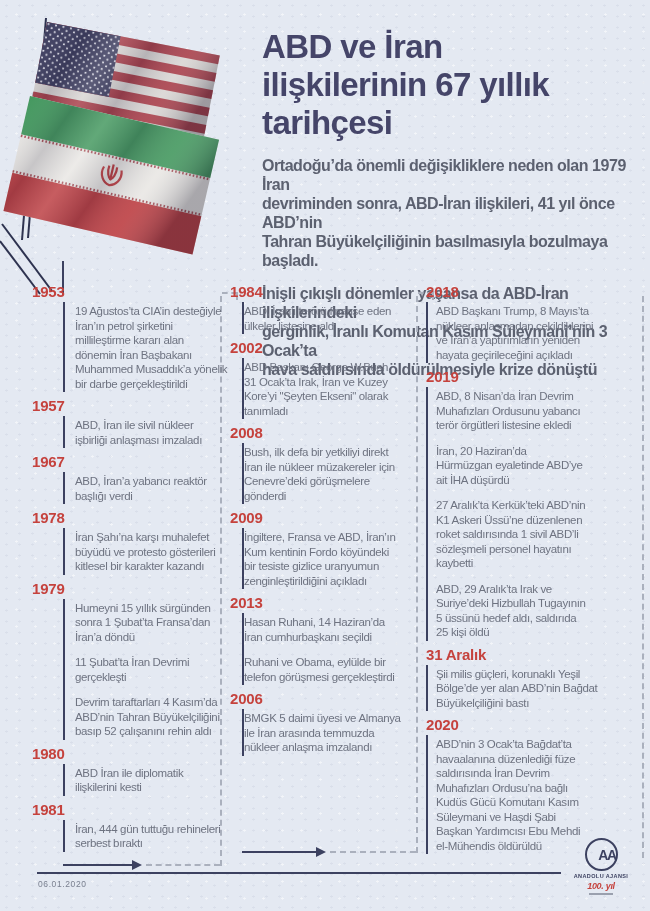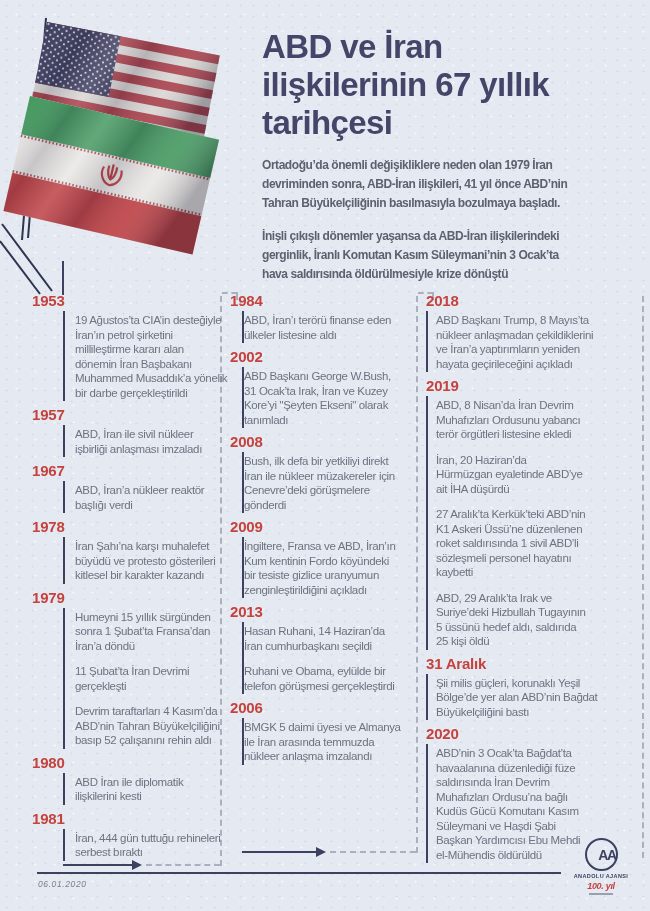--- a/index.html
+++ b/index.html
@@ -25,7 +25,7 @@
   }
   .intro{
     margin:14px 0 0 0; white-space:pre-line; color:var(--intro-gray);
-    font-size:12px; line-height:19px; font-weight:700; letter-spacing:-0.45px;
+    font-size:16px; line-height:19px; font-weight:700; letter-spacing:-0.45px;
   }
   
   .col{position:absolute; top:293px;}

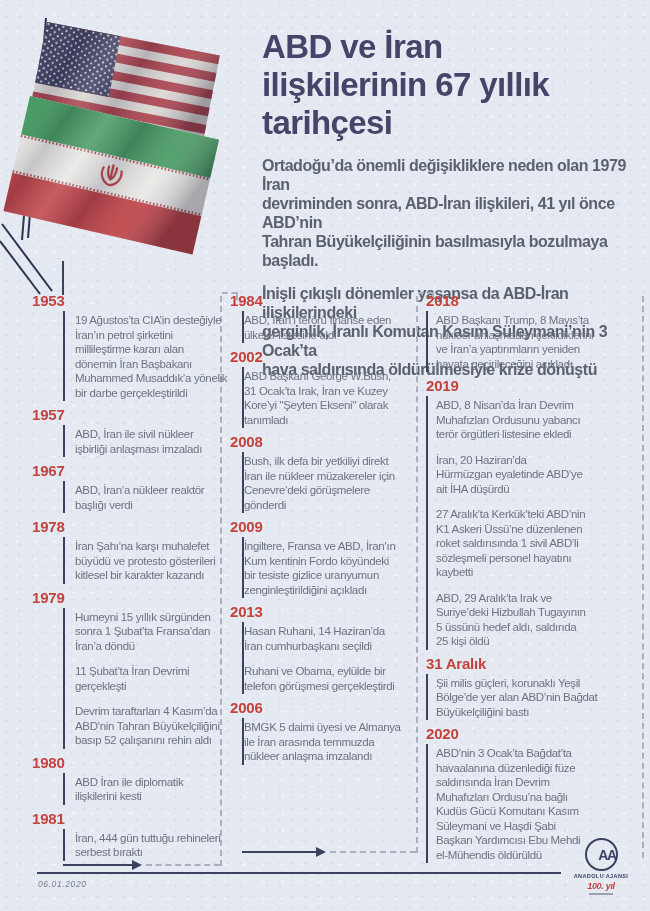--- a/index.html
+++ b/index.html
@@ -28,7 +28,7 @@
     font-size:16px; line-height:19px; font-weight:700; letter-spacing:-0.45px;
   }
   
-  .col{position:absolute; top:293px;}
+  .col{position:absolute; top:284px;}
   .col-1{left:32px;  width:196px;}
   .col-2{left:230px; width:192px;}
   .col-3{left:426px; width:222px;}

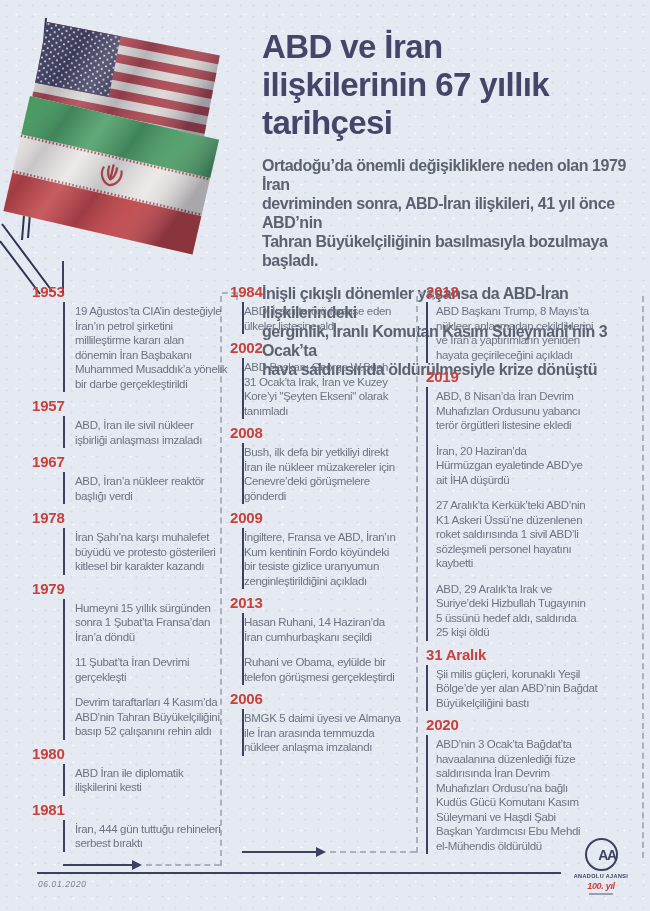--- a/index.html
+++ b/index.html
@@ -187,7 +187,7 @@
       <div class="entry">
         <div class="year">1967</div>
         <div class="ebody">
-          <p>ABD, İran’a nükleer reaktör
+          <p>ABD, İran’a yabancı reaktör
 başlığı verdi</p>
         </div>
       </div>

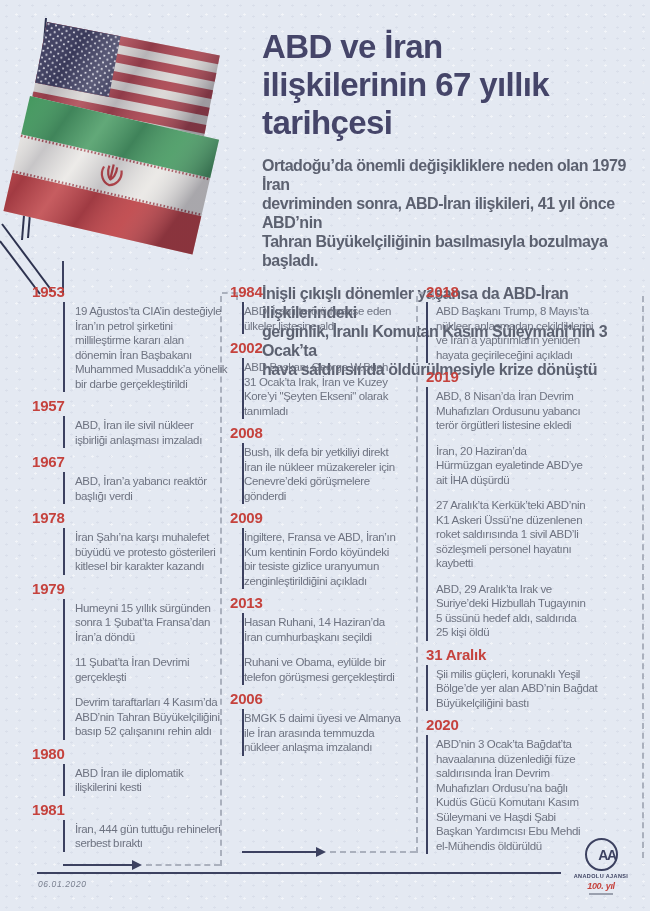--- a/index.html
+++ b/index.html
@@ -71,7 +71,7 @@
   .footer-line{position:absolute; left:37px; top:872px; width:524px; height:2px; background:var(--navy);}
   .footer-date{
     position:absolute; left:38px; top:879px; color:#7a8090;
-    font-size:8.5px; letter-spacing:0.6px;font-style:italic;
+    font-size:8.5px; letter-spacing:0.6px;
   }
   .aa-block{position:absolute; left:564px; top:838px; width:74px; text-align:center;}
   .aa-circle{

